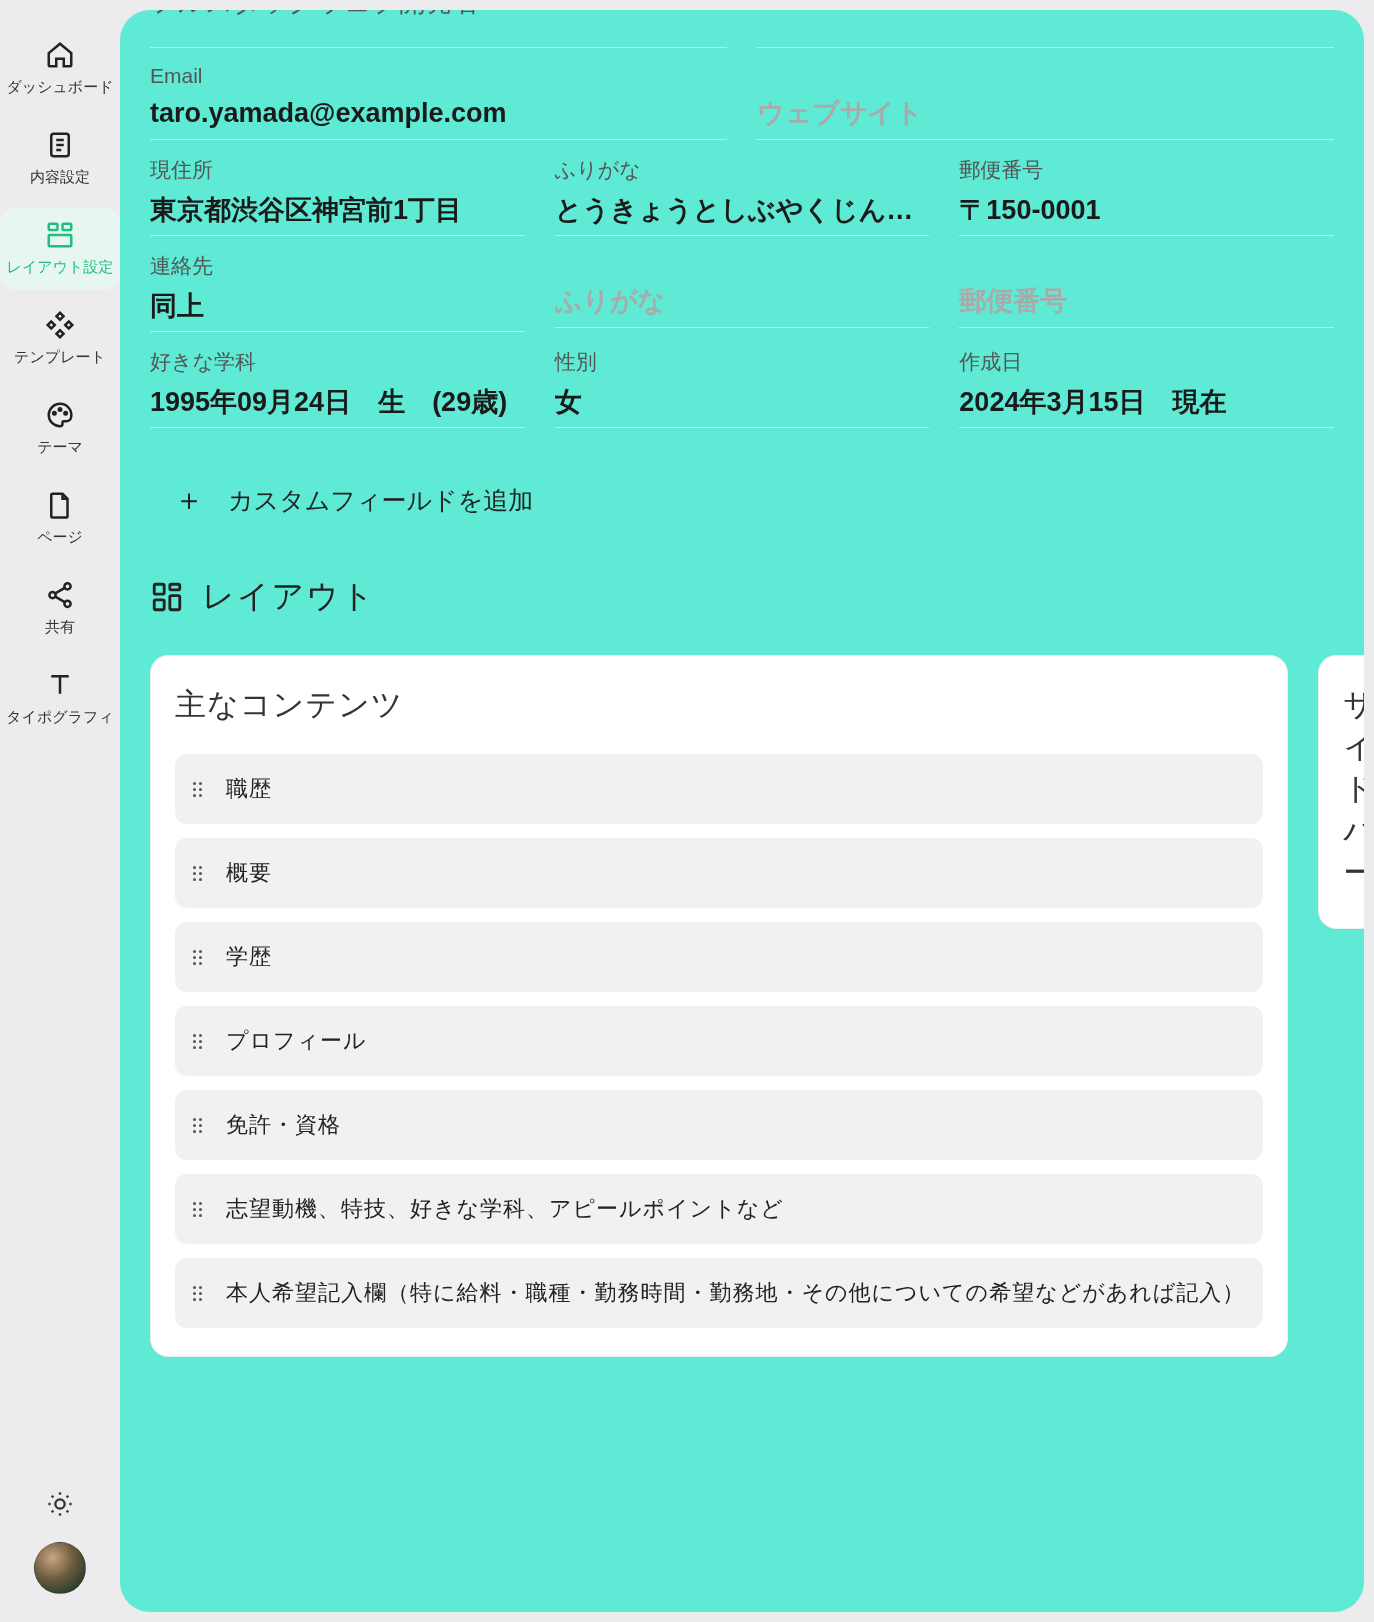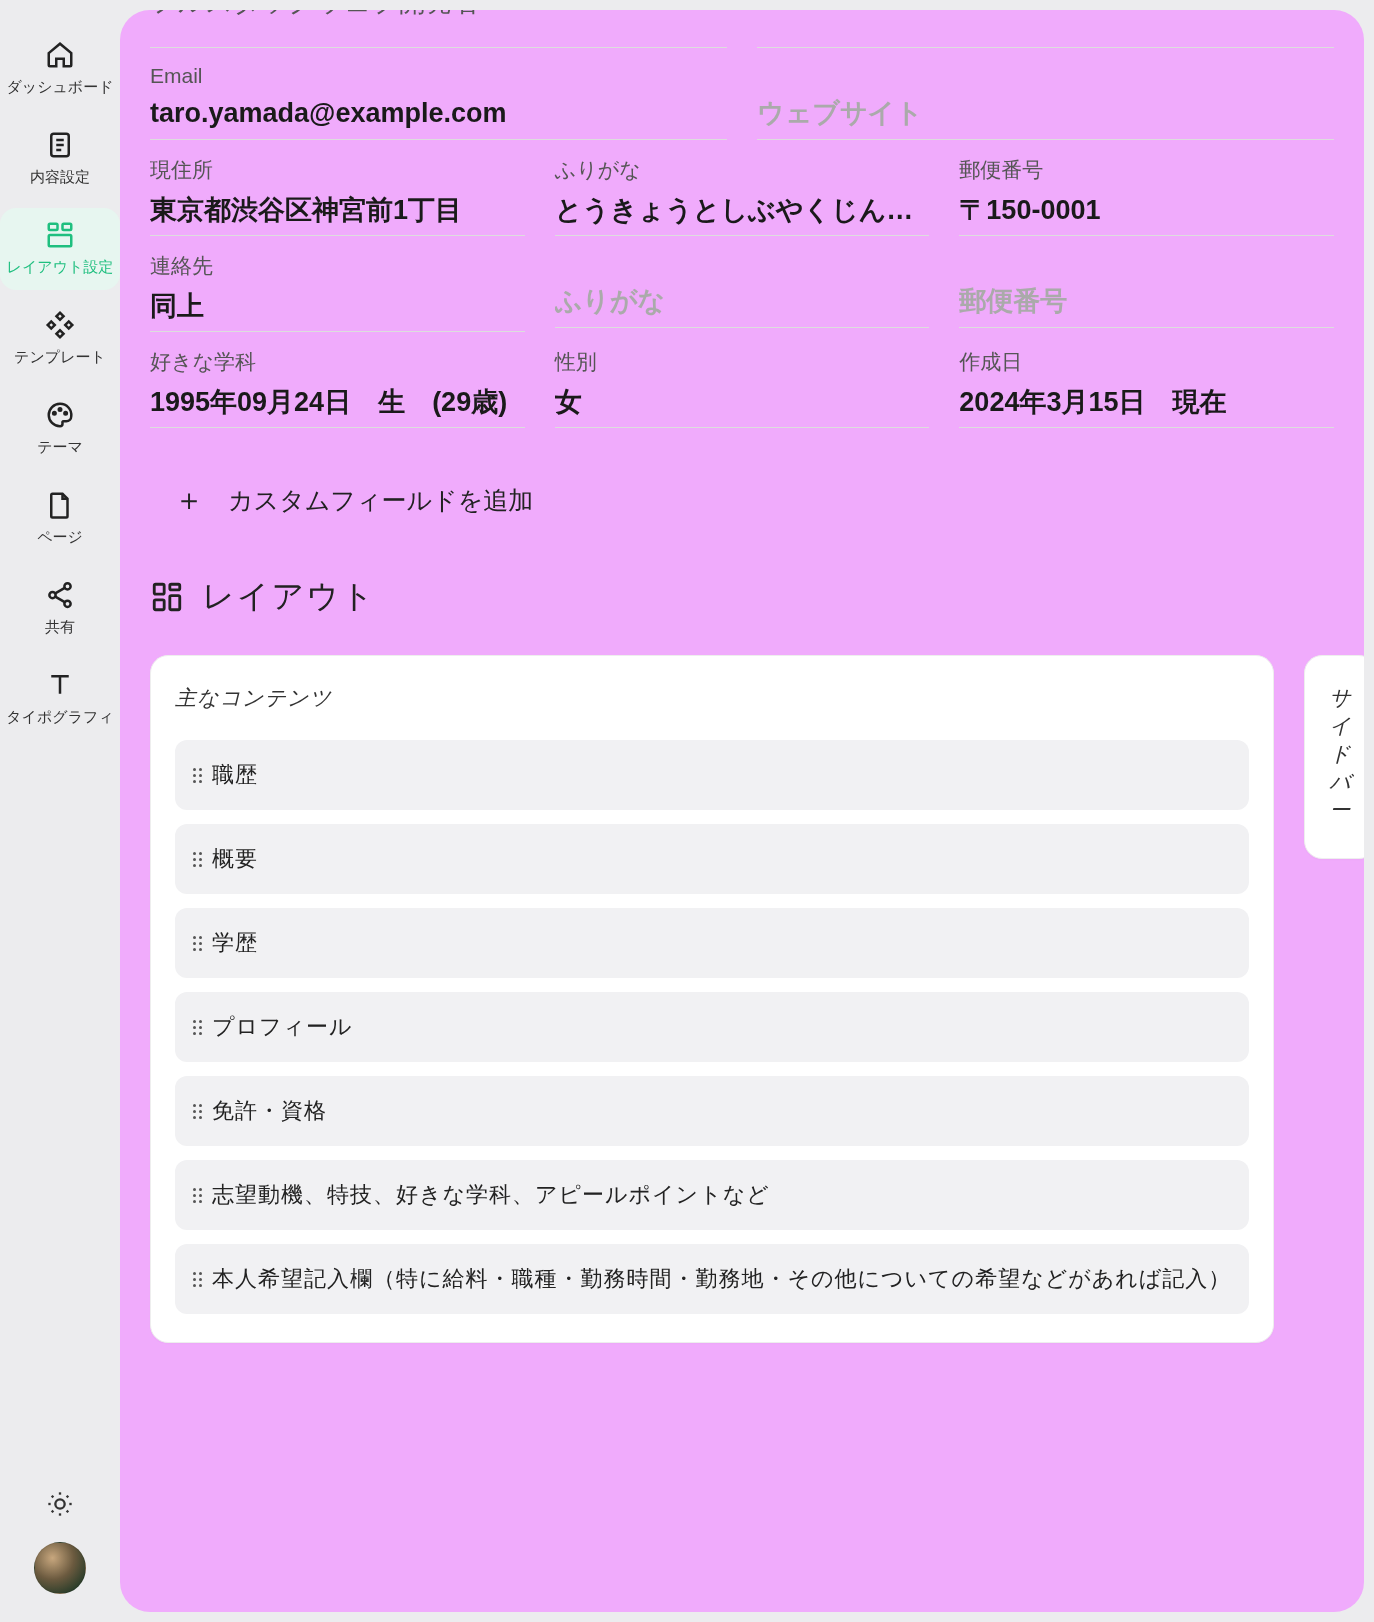--- a/index.html
+++ b/index.html
@@ -70,7 +70,7 @@
 }
 .main {
   flex: 1;
-  background: #f0abfc;
+  background: #5eead4;
   border-radius: 30px;
   margin: 10px 10px 10px 0;
   padding: 0 30px 38px 30px;

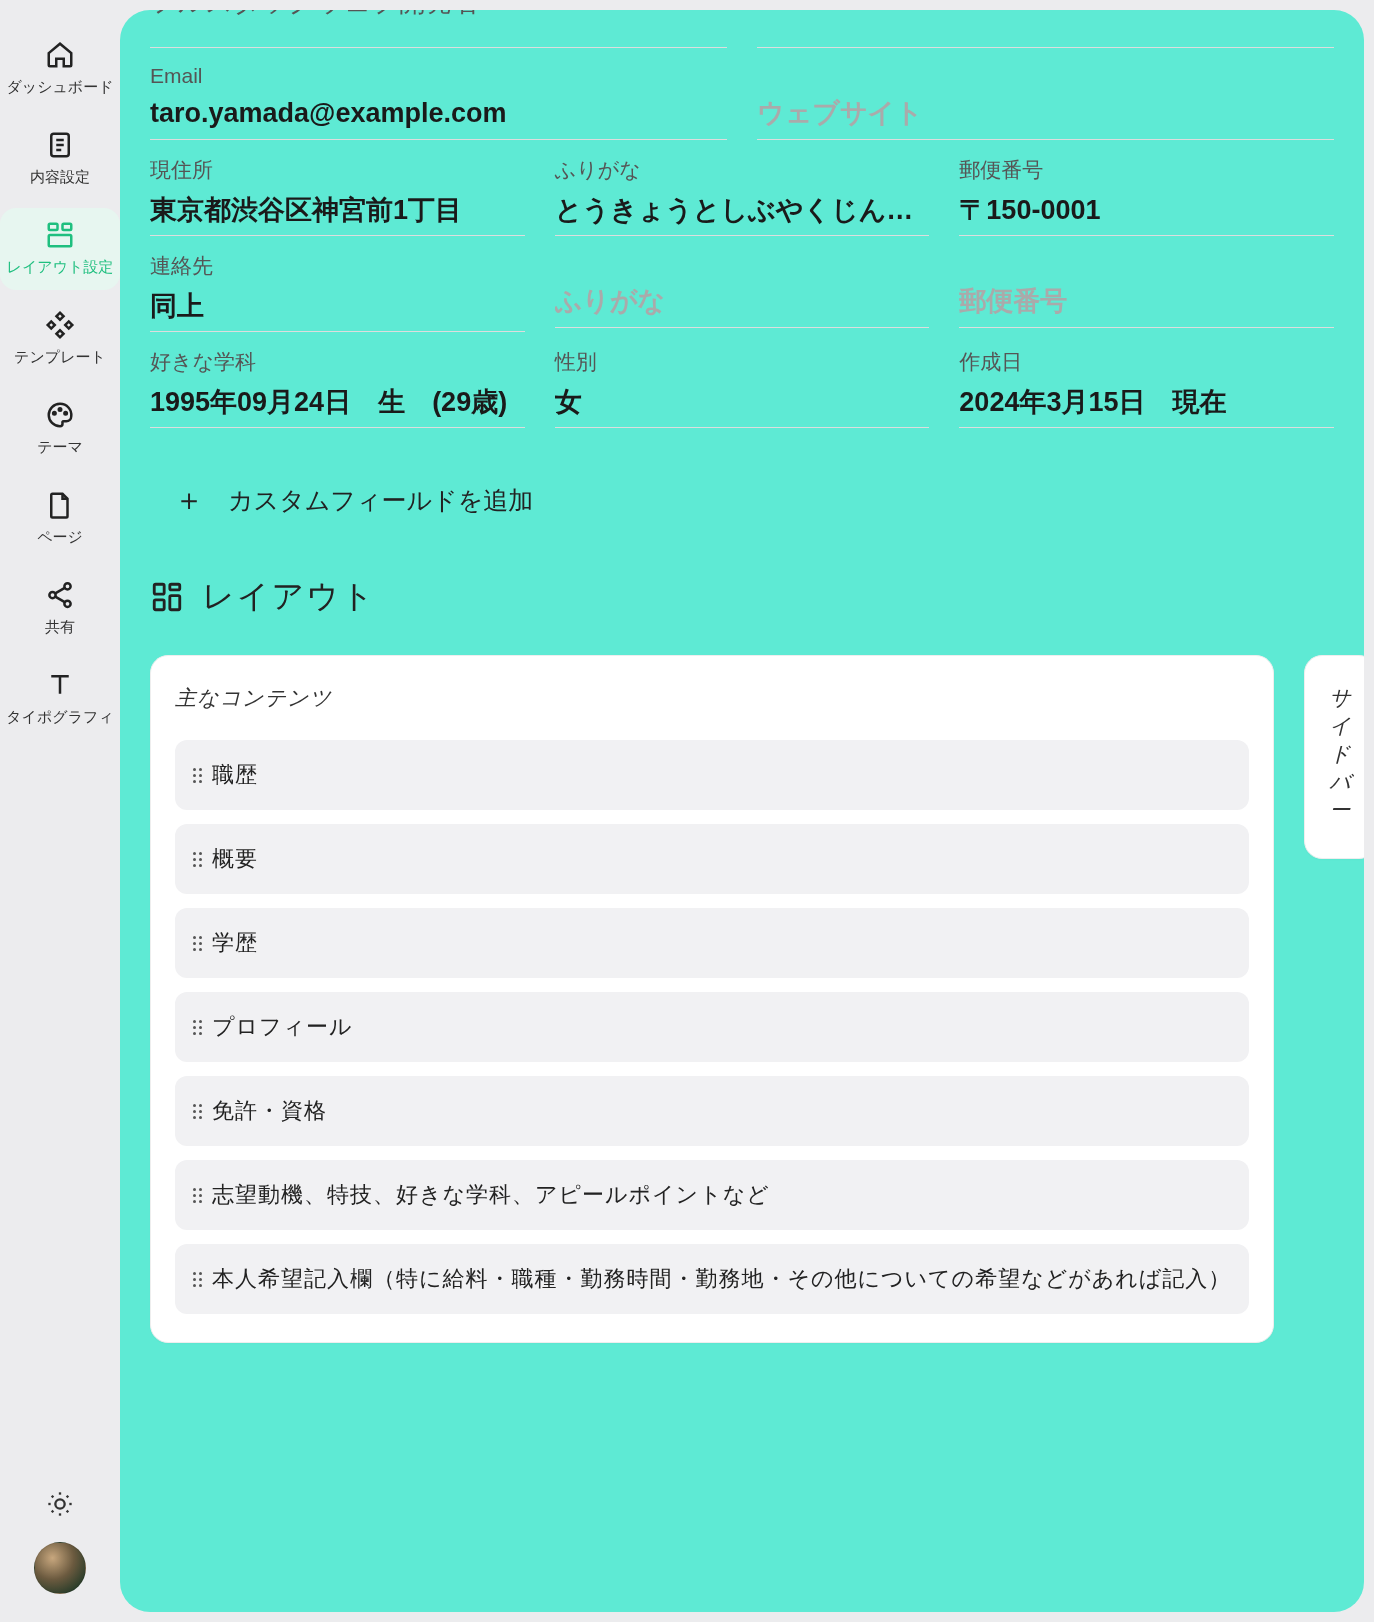--- a/index.html
+++ b/index.html
@@ -133,7 +133,7 @@
   flex: 1;
   box-shadow: 0 1px 2px rgba(0,0,0,0.02);
 }
-.card-title { font-size: 21px; color: #333; margin-bottom: 28px; letter-spacing: 1px; font-style: italic; }
+.card-title { font-size: 31px; color: #333; margin-bottom: 28px; letter-spacing: 1px; }
 .drag-item {
   background: #f1f1f3;
   border-radius: 12px;

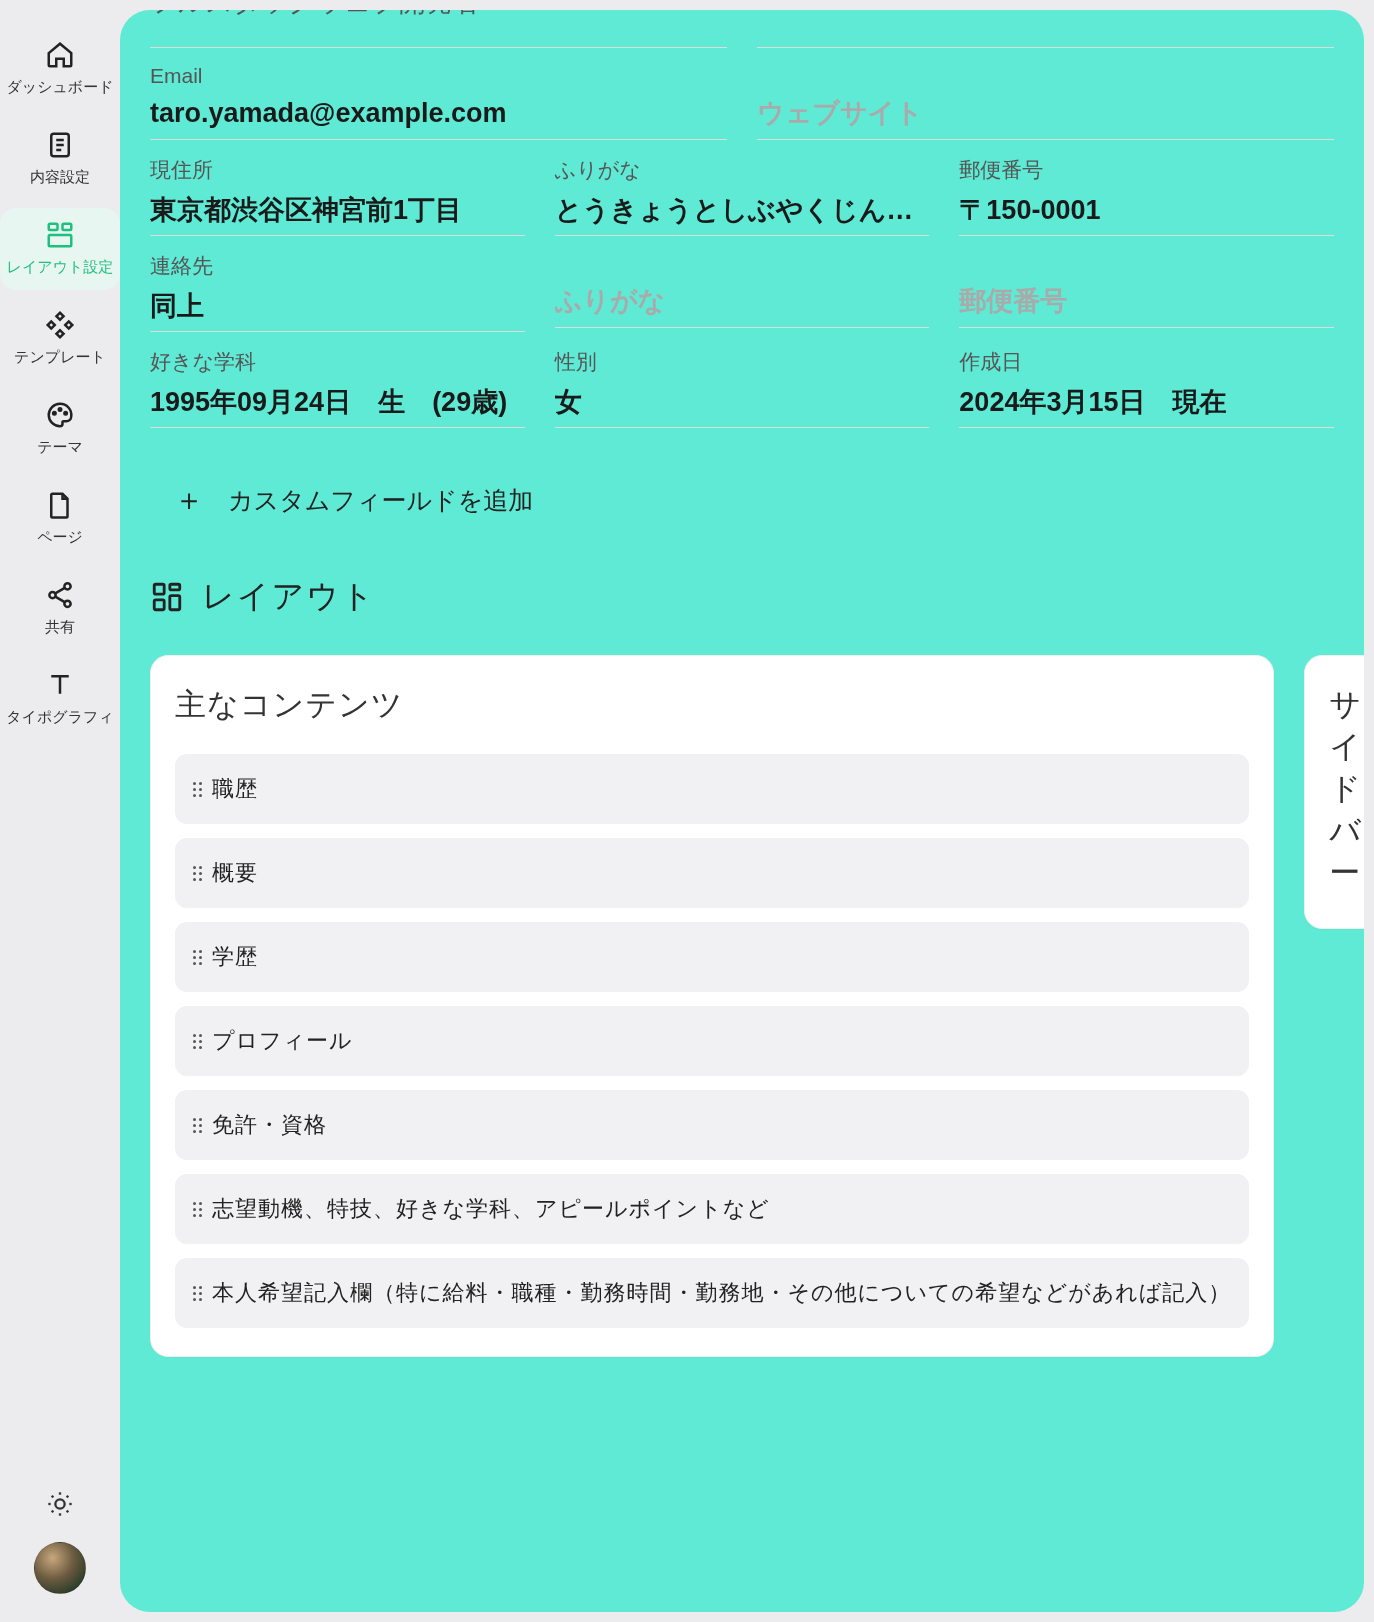--- a/index.html
+++ b/index.html
@@ -141,7 +141,7 @@
   margin-bottom: 14px;
   display: flex;
   align-items: center;
-  gap: 10px;
+  gap: 24px;
   cursor: grab;
 }
 .drag-item:last-child { margin-bottom: 0; justify-content: center; }

